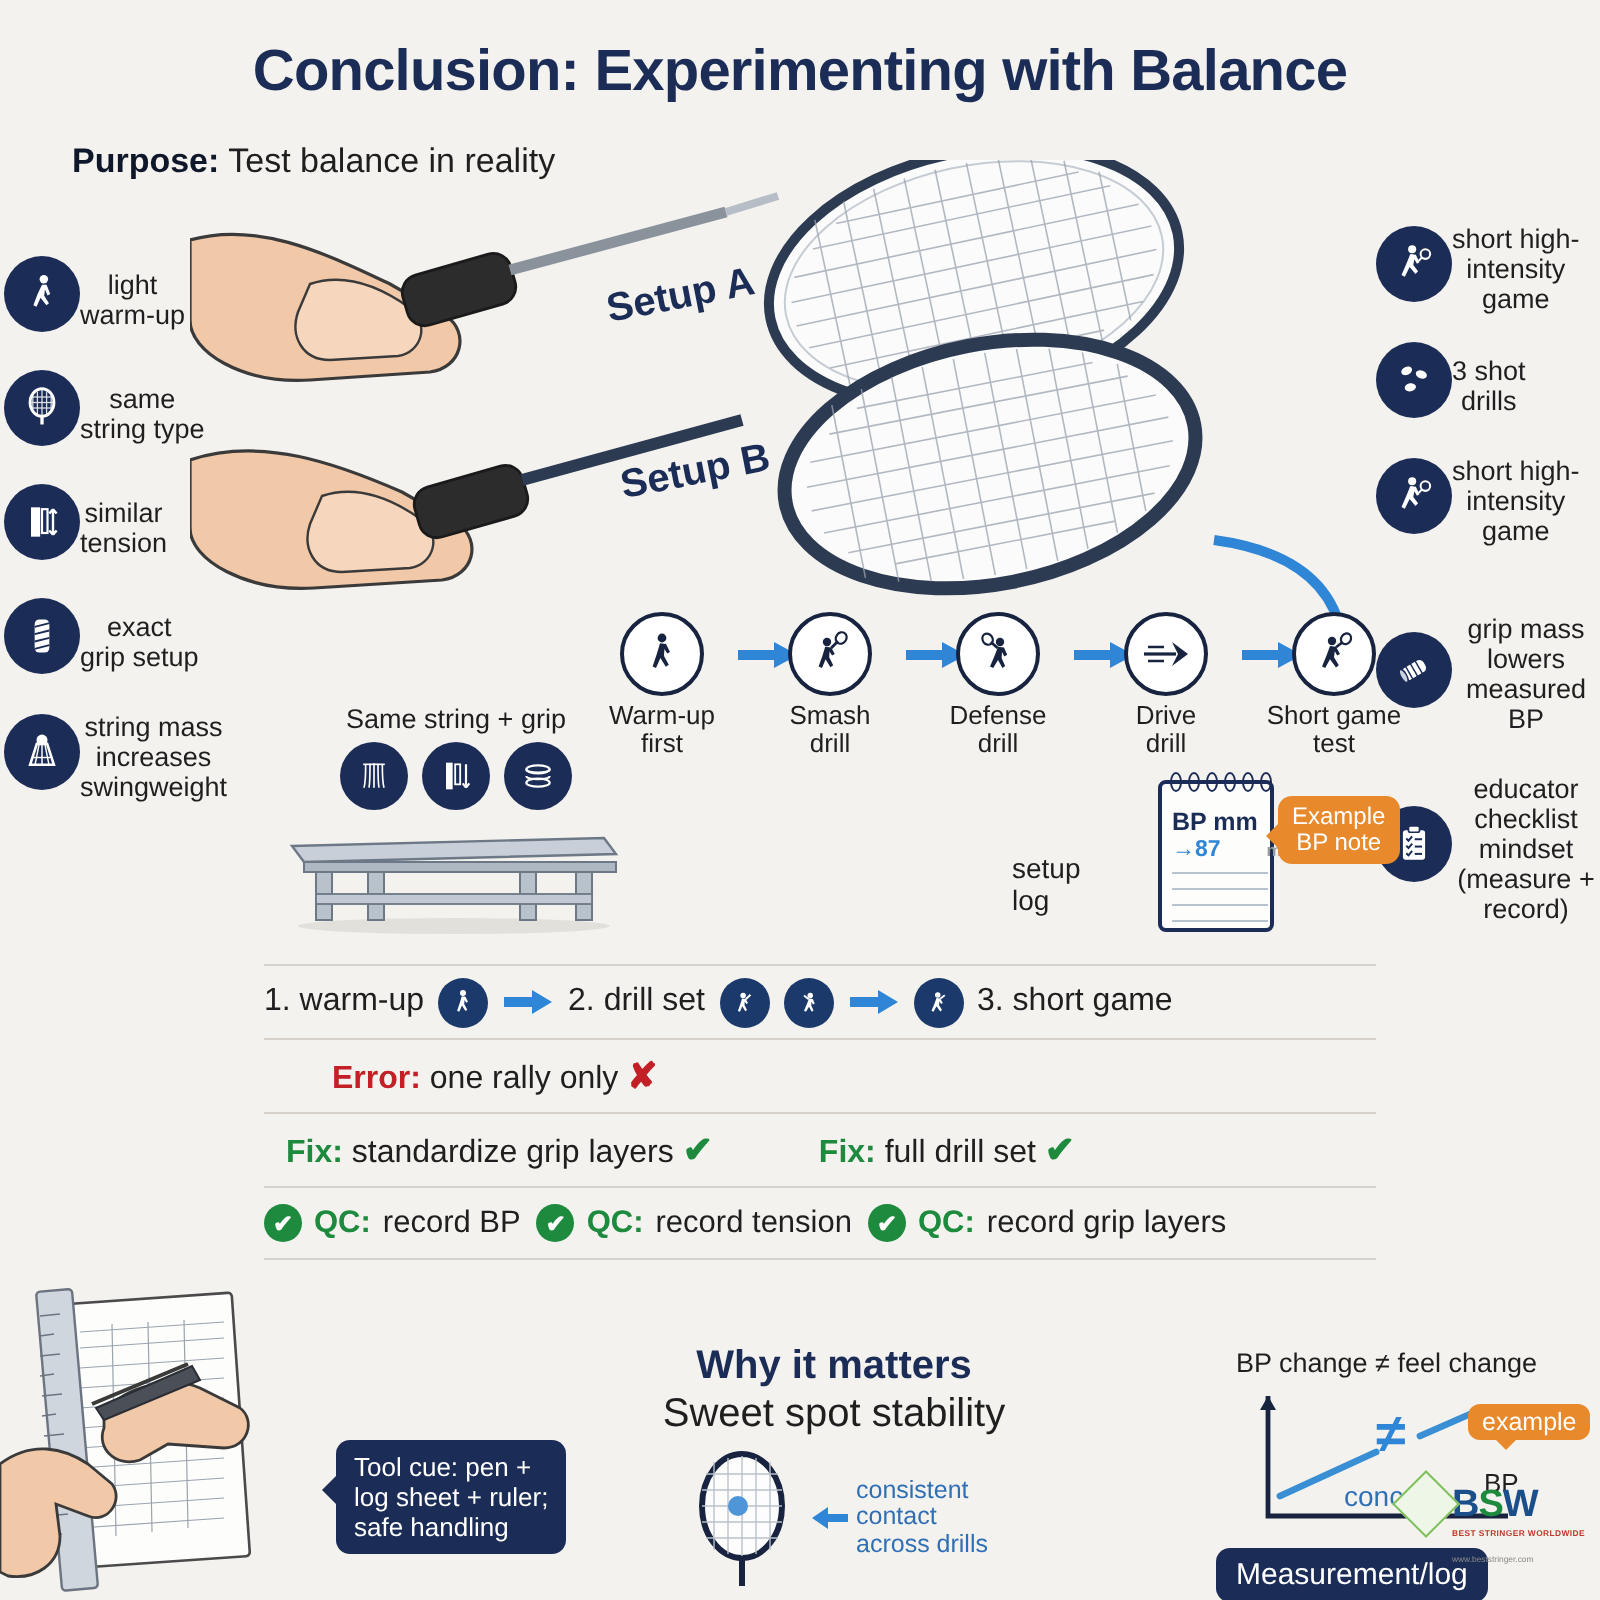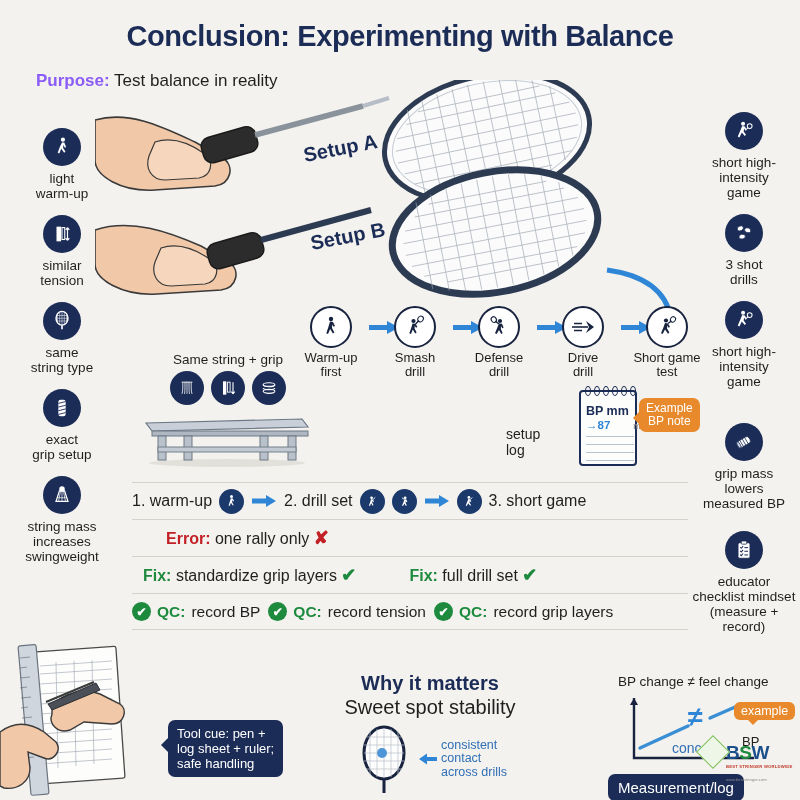--- a/index.html
+++ b/index.html
@@ -24,7 +24,7 @@
     position: absolute; top: 71px; left: 36px;
     font-size: 17px; color: #1f1f1f;
   }
-  .purpose b { color: #8b5cf6; }
+  .purpose b { color: #0f172a; }
 
   
   .rail { position: absolute; width: 120px; }

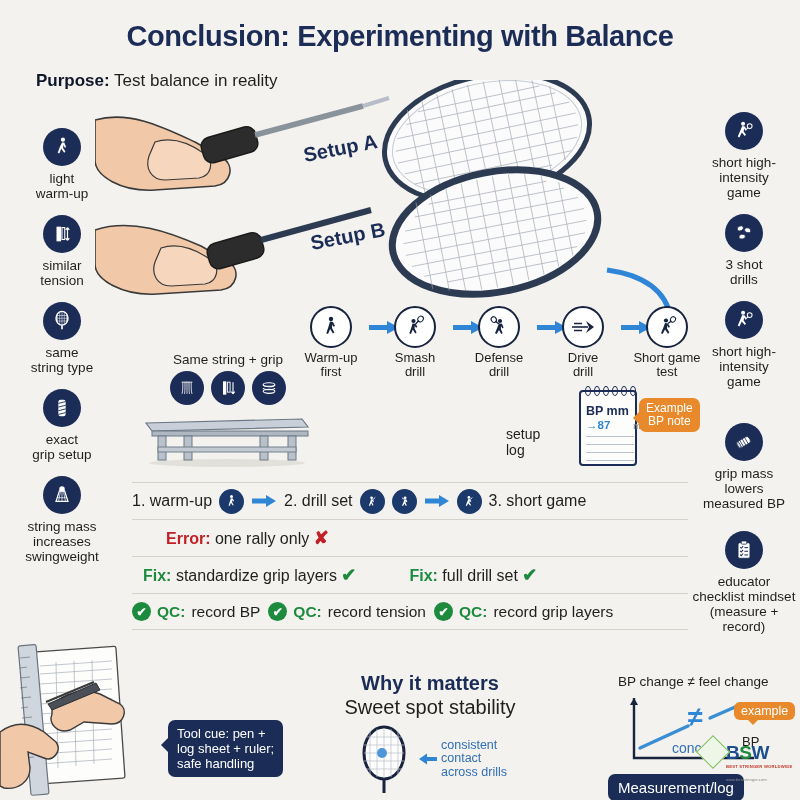--- a/index.html
+++ b/index.html
@@ -32,7 +32,7 @@
   .rail.right { right: 0px; top: 112px; width: 112px; }
   .rail-item {
     width: 100%;
-    display: flex; flex-direction: column; align-items: center;
+    display: flex; flex-direction: row; align-items: center;
     margin-bottom: 14px;
   }
   .badge {

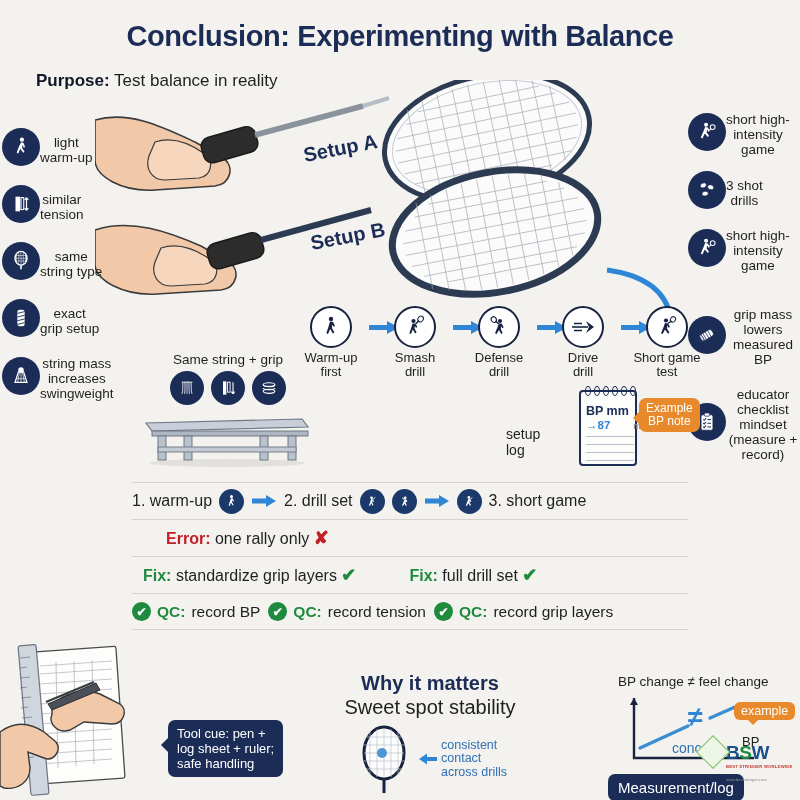--- a/index.html
+++ b/index.html
@@ -295,17 +295,6 @@
     <div class="rail-item">
       <span class="badge">
         <svg width="22" height="22" viewBox="0 0 24 24">
-          <rect x="6" y="4" width="5" height="16" fill="#fff"></rect>
-          <rect x="12" y="5" width="3" height="13" fill="none" stroke="#fff" stroke-width="1.2"></rect>
-          <path d="M18 5 L18 19 M18 5 l-2 2.4 M18 5 l2 2.4 M18 19 l-2 -2.4 M18 19 l2 -2.4" stroke="#fff" stroke-width="1.3" fill="none"></path>
-        </svg>
-      </span>
-      <span class="rail-label">similar
-tension</span>
-    </div>
-    <div class="rail-item">
-      <span class="badge">
-        <svg width="22" height="22" viewBox="0 0 24 24">
           <ellipse cx="12" cy="9" rx="6.5" ry="7.5" fill="none" stroke="#fff" stroke-width="1.6"></ellipse>
           <g stroke="#fff" stroke-width="0.7" opacity="0.85">
             <line x1="7" y1="5" x2="7" y2="14"></line>
@@ -322,6 +311,17 @@
       </span>
       <span class="rail-label">same
 string type</span>
+    </div>
+    <div class="rail-item">
+      <span class="badge">
+        <svg width="22" height="22" viewBox="0 0 24 24">
+          <rect x="6" y="4" width="5" height="16" fill="#fff"></rect>
+          <rect x="12" y="5" width="3" height="13" fill="none" stroke="#fff" stroke-width="1.2"></rect>
+          <path d="M18 5 L18 19 M18 5 l-2 2.4 M18 5 l2 2.4 M18 19 l-2 -2.4 M18 19 l2 -2.4" stroke="#fff" stroke-width="1.3" fill="none"></path>
+        </svg>
+      </span>
+      <span class="rail-label">similar
+tension</span>
     </div>
     <div class="rail-item">
       <span class="badge">

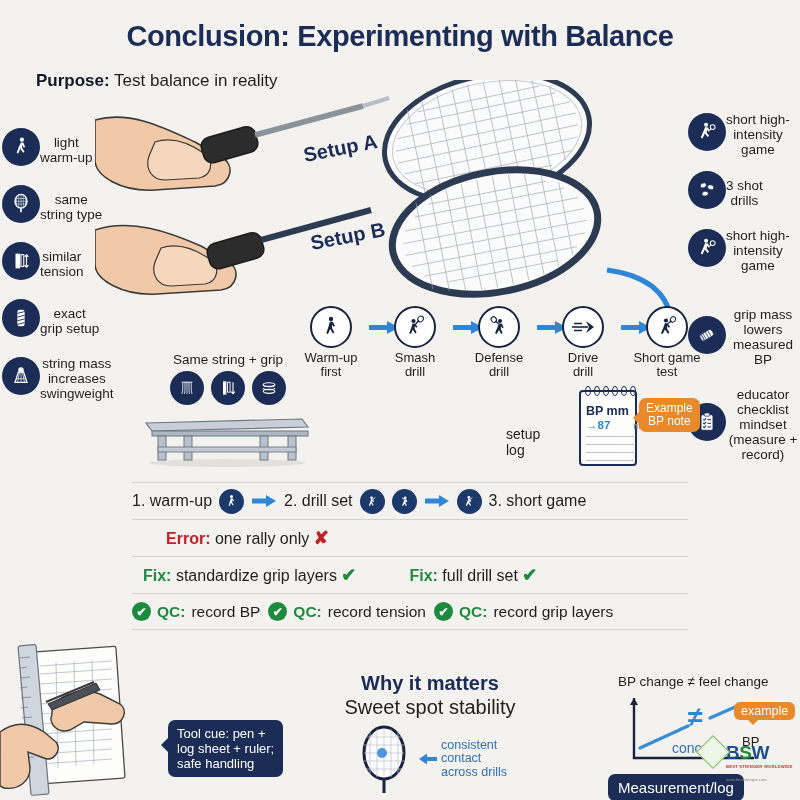--- a/index.html
+++ b/index.html
@@ -142,7 +142,7 @@
   .spacer { width: 26px; }
 
   
-  .why { position: absolute; left: 305px; top: 672px; width: 250px; text-align:center; }
+  .why { position: absolute; left: 292px; top: 672px; width: 250px; text-align:center; }
   .why-h { font-size: 20px; font-weight: bold; color:#1b2c56; }
   .why-s { font-size: 20px; color:#1f1f1f; margin-top:1px; }
   .why-body { display:flex; align-items:center; justify-content:center; gap:4px; margin-top:4px; }

